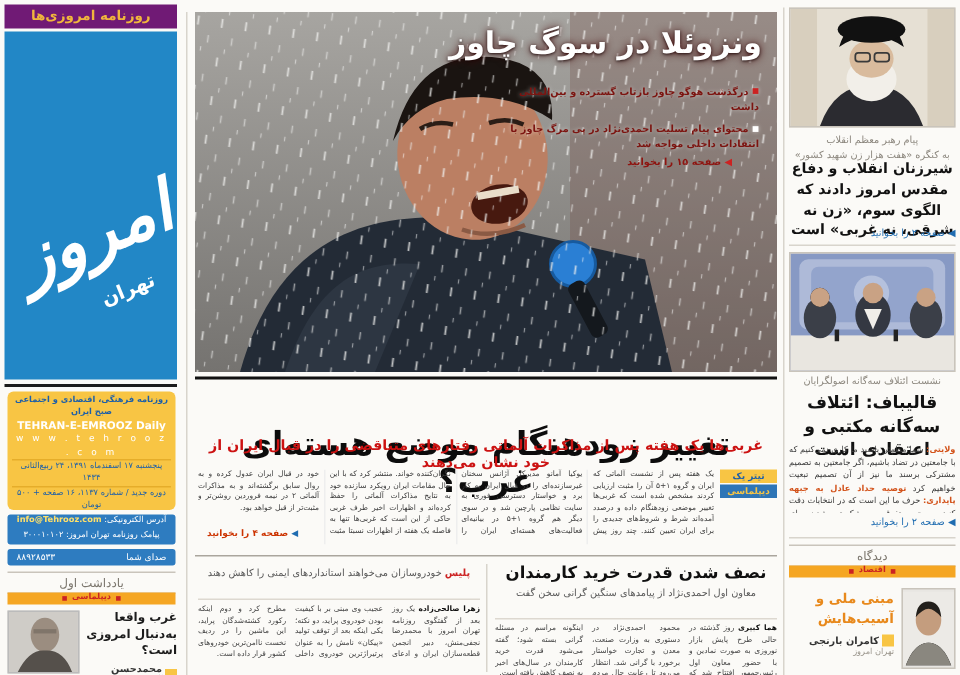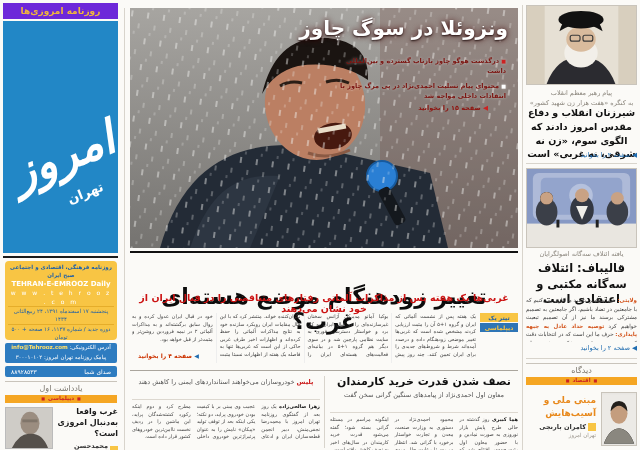--- a/index.html
+++ b/index.html
@@ -12,7 +12,7 @@
   .abs { position:absolute; }
 
   
-  .top-strip { left:3px; top:3px; width:115px; height:16px; background:#6d28d9;
+  .top-strip { left:3px; top:3px; width:115px; height:16px; background:#701a75;
     color:#f0b63c; font-size:9px; font-weight:bold; text-align:center; line-height:16px; }
   .logo-block { left:3px; top:21px; width:115px; height:232px; background:#2287c6; }
   .logo-block svg { width:100%; height:100%; display:block; }

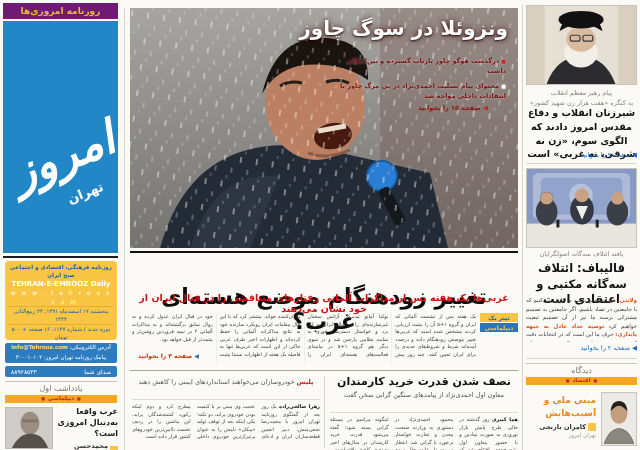--- a/index.html
+++ b/index.html
@@ -301,7 +301,7 @@
         <rect x="70" y="52" width="3" height="8" fill="#222"></rect>
     </svg>
   </div>
-  <div class="abs rc-caption coal-cap">یافته ائتلاف سه‌گانه اصولگرایان</div>
+  <div class="abs rc-caption coal-cap">نشست ائتلاف سه‌گانه اصولگرایان</div>
   <div class="abs rc-headline coal-head">قالیباف: ائتلاف سه‌گانه مکتبی و اعتقادی است</div>
   <div class="abs coal-body">
     <span class="rred">ولایتی:</span><span> شما مطمئن باشید ما کاری نمی‌کنیم که با جامعتین در تضاد باشیم، اگر جامعتین به تصمیم مشترکی برسند ما نیز از آن تصمیم تبعیت خواهیم کرد </span><span class="rred">توصیه حداد عادل به جبهه پایداری:</span><span> حرف ما این است که در انتخابات دقت کنید، موجب تفرقه و شکسته شدن رای اصولگرایان نشوید تا جریان اصولگرایی به هدف نهایی خود برسد</span>

